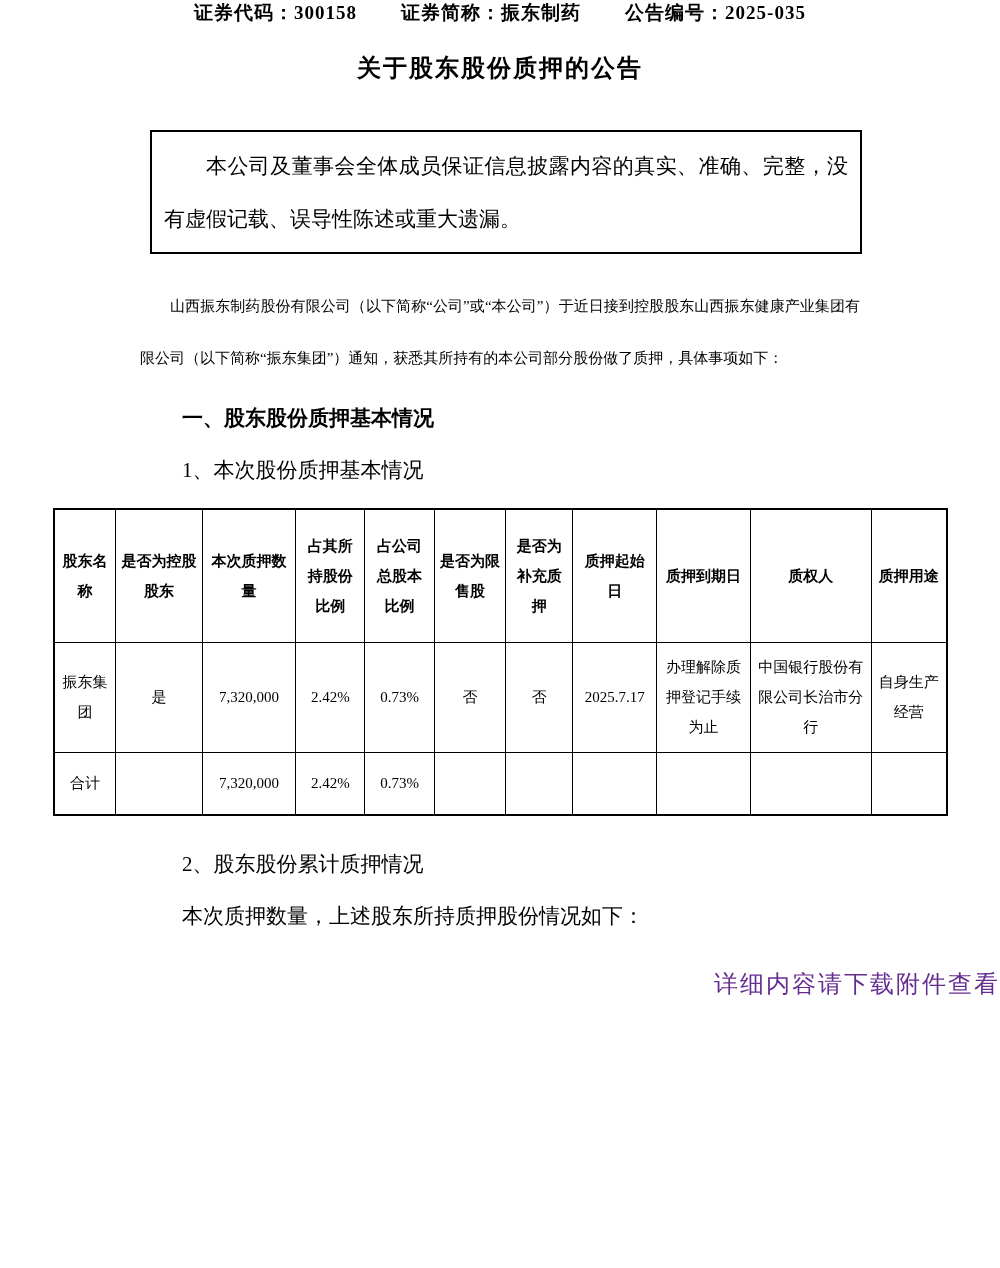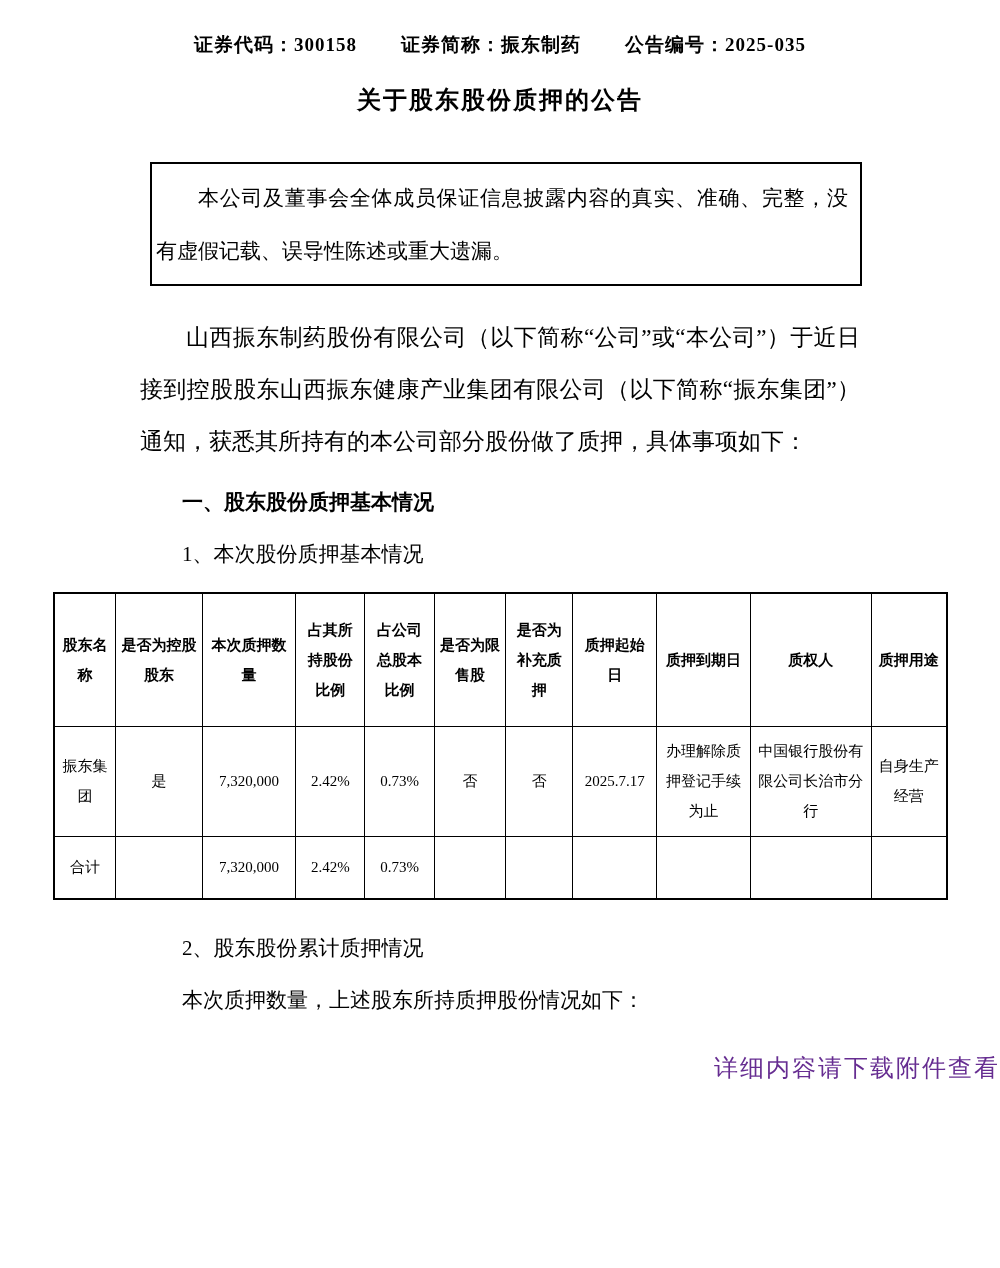--- a/index.html
+++ b/index.html
@@ -18,7 +18,6 @@
     display: flex;
     justify-content: center;
     gap: 44px;
-    padding-top: 32px;
     font-size: 19px;
     font-weight: bold;
     letter-spacing: 1px;

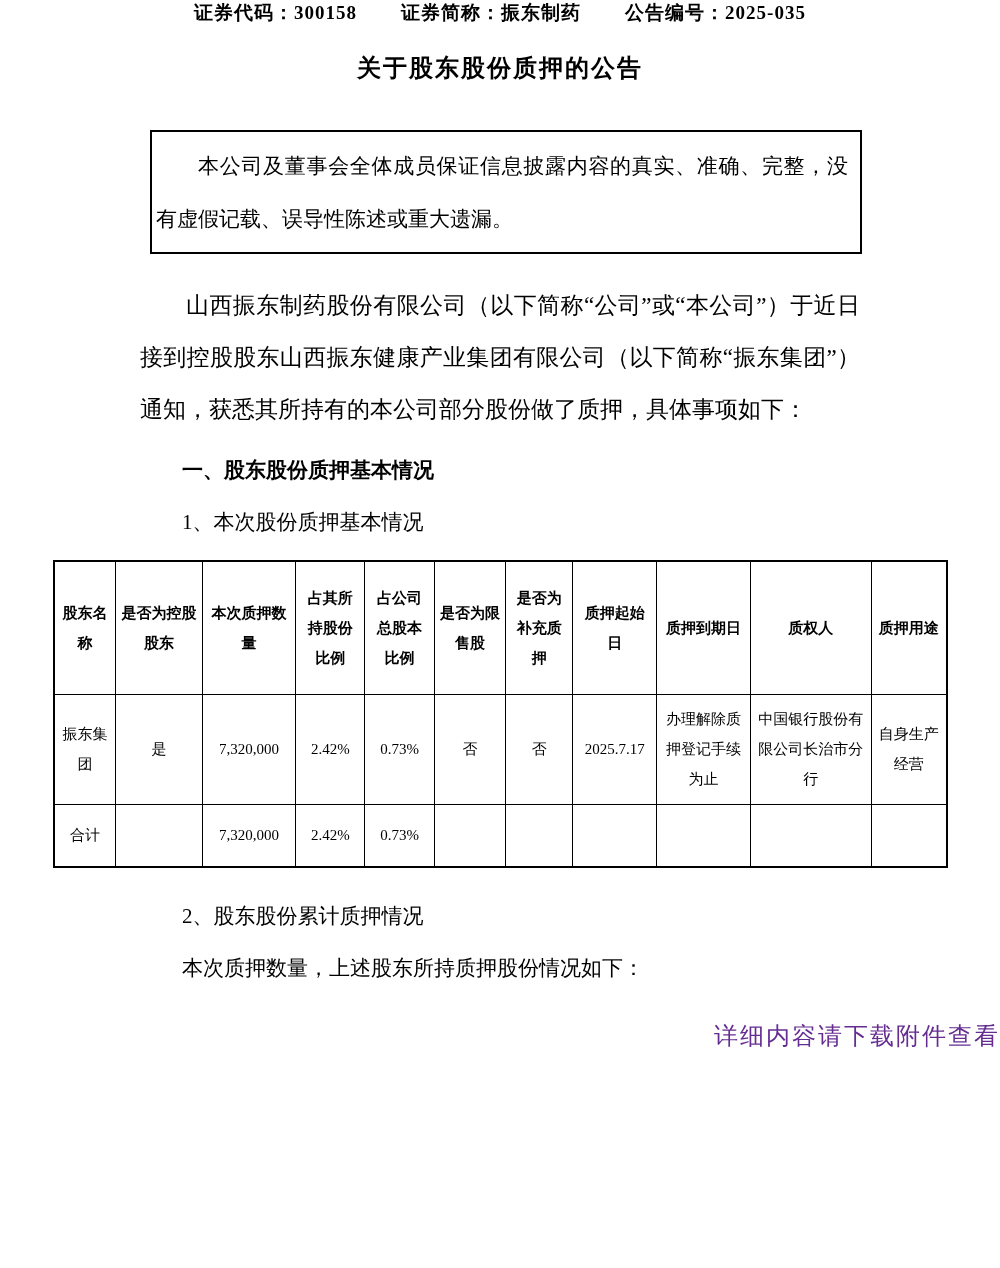--- a/index.html
+++ b/index.html
@@ -34,7 +34,7 @@
     width: 712px;
     margin: 46px auto 0 150px;
     border: 2px solid #000000;
-    padding: 8px 12px 6px 4px;
+    padding: 8px 12px 6px 12px;
     font-size: 21px;
     line-height: 53px;
     text-indent: 2em;

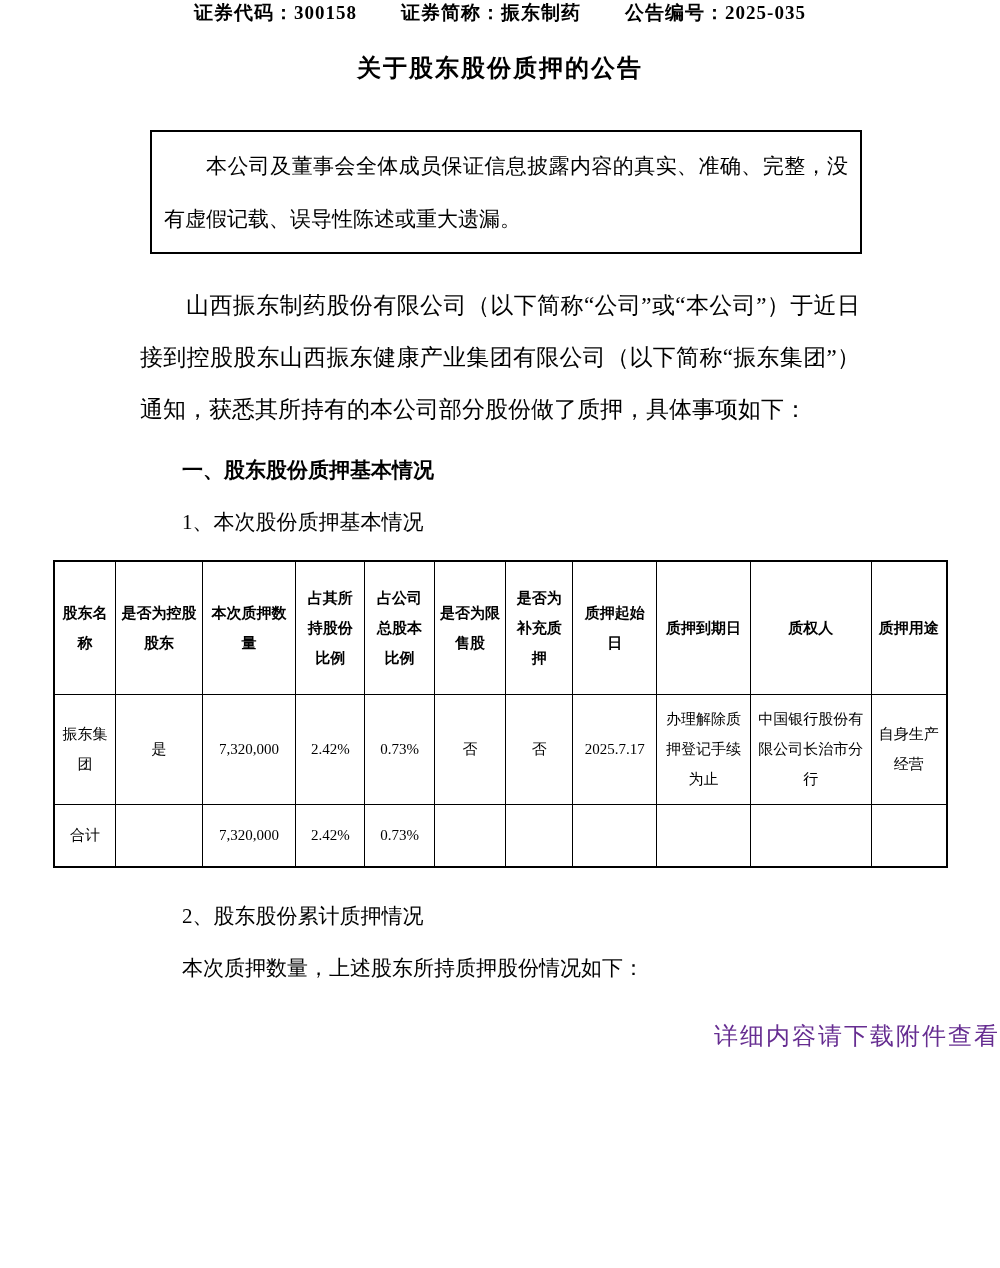--- a/index.html
+++ b/index.html
@@ -42,7 +42,7 @@
   }
   .body-text {
     margin: 0 140px;
-    font-size: 23px;
+    font-size: 15px;
     line-height: 52px;
     text-align: justify;
   }

